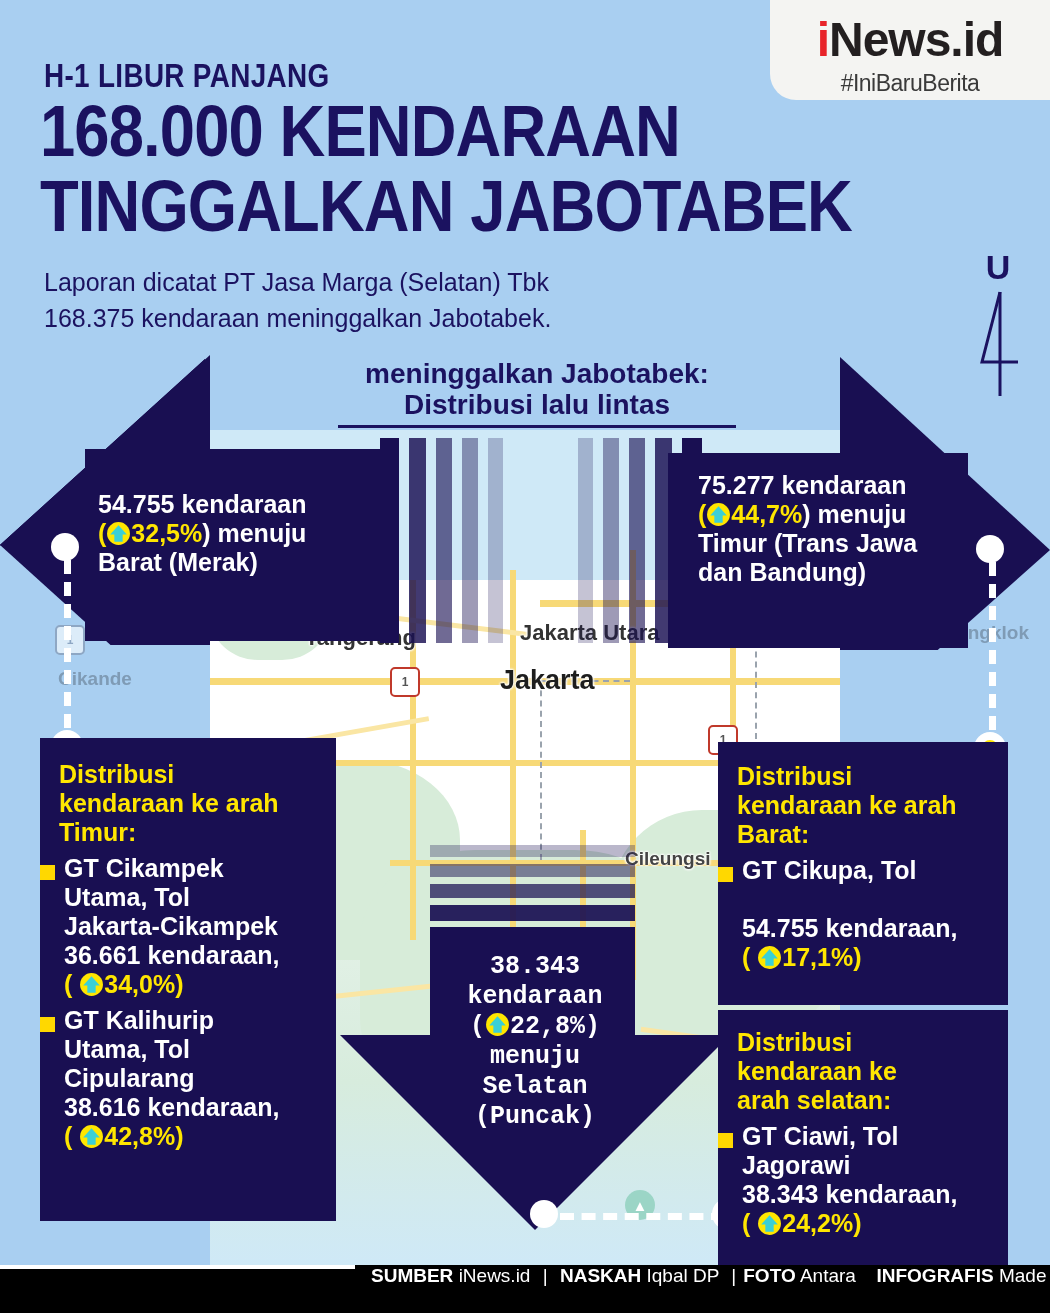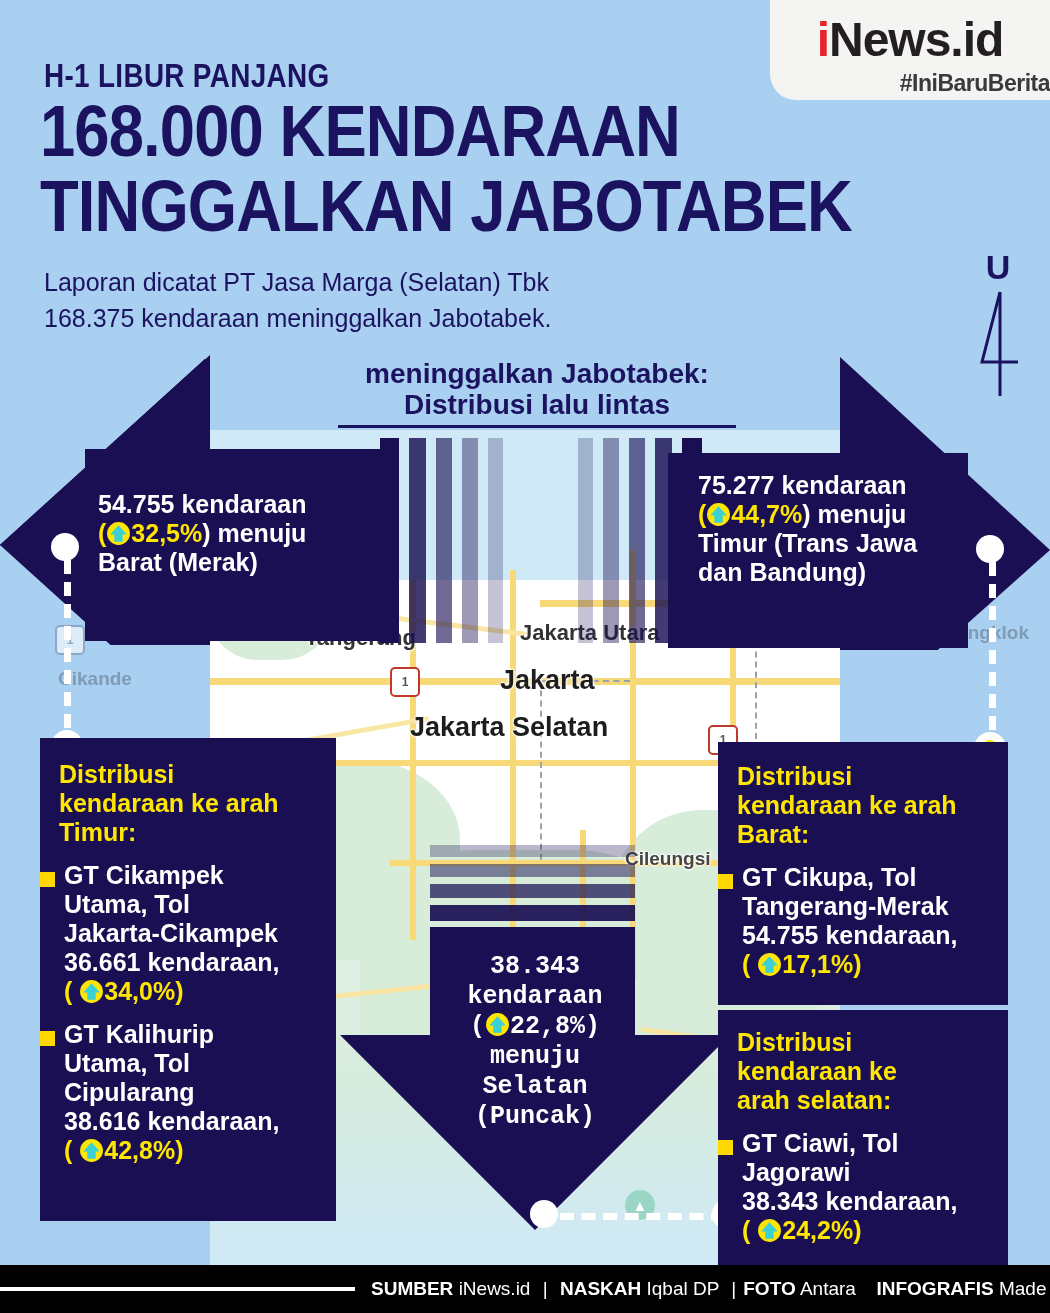--- a/index.html
+++ b/index.html
@@ -55,8 +55,8 @@
   .logo .lg-main{position:absolute;left:0;top:46px;width:280px;text-align:center;
     font-size:48px;font-weight:700;color:#231f20;letter-spacing:-1px;}
   .logo .lg-main .i{color:#e8242a;}
-  .logo .lg-tag{position:absolute;left:0;top:104px;width:280px;text-align:right;
-    font-size:23px;font-weight:700;color:#3a3a3a;letter-spacing:-.5px;}
+  .logo .lg-tag{position:absolute;left:0;top:104px;width:280px;text-align:center;
+    font-size:23px;font-weight:400;color:#3a3a3a;letter-spacing:-.5px;}
 
   
   .compass{position:absolute;left:968px;top:248px;width:60px;height:150px;}

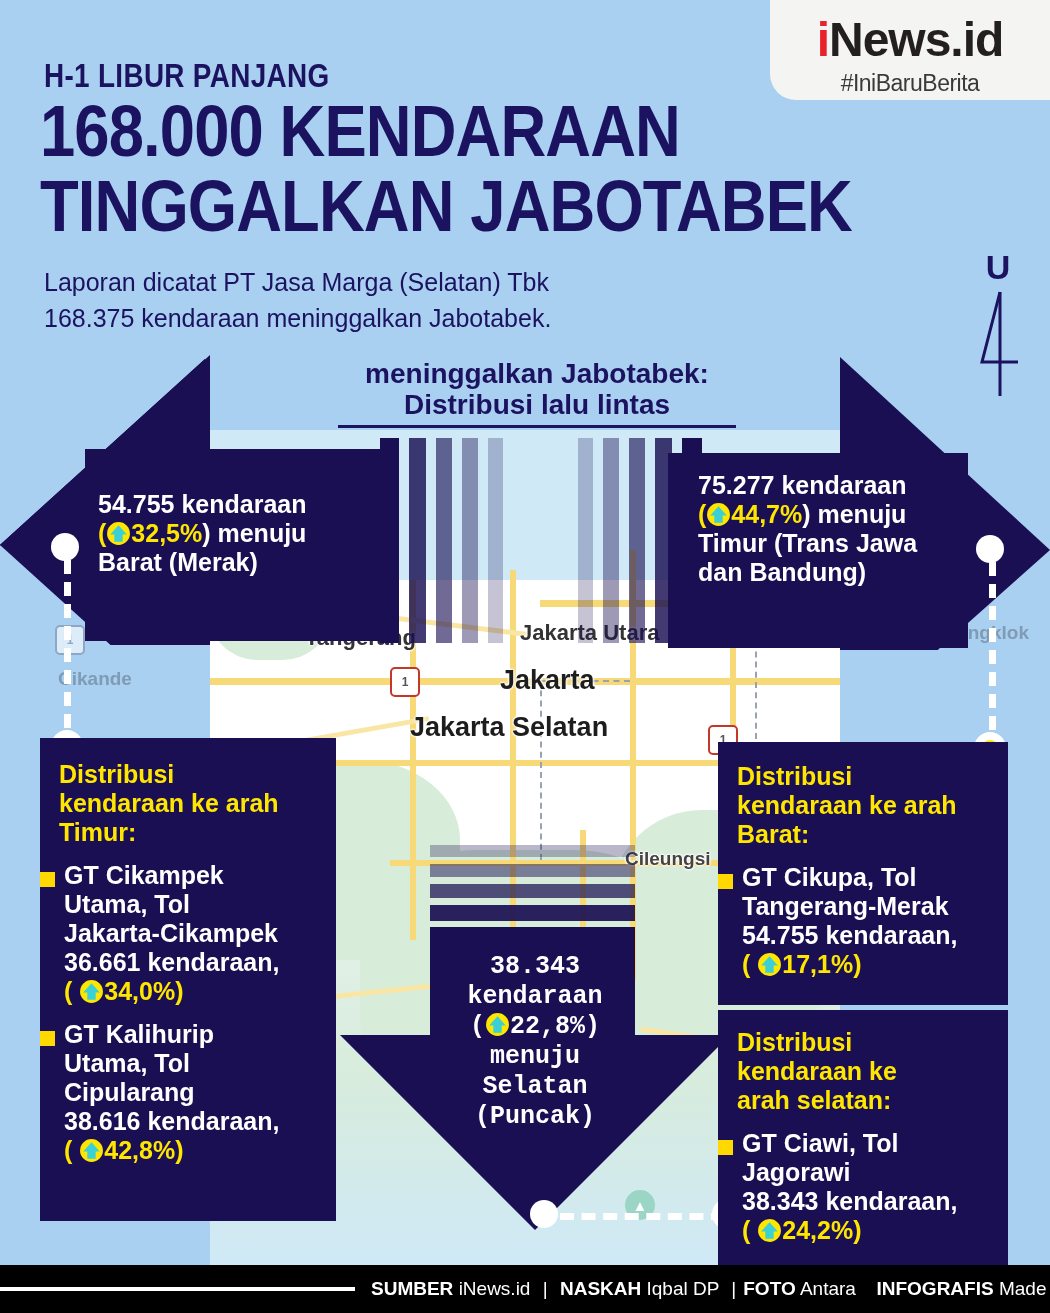--- a/index.html
+++ b/index.html
@@ -144,7 +144,6 @@
     <div class="map-label mid" style="left:95px;top:195px;">Tangerang</div>
     <div class="map-label mid" style="left:310px;top:190px;">Jakarta Utara</div>
     <div class="map-label big" style="left:290px;top:235px;">Jakarta</div>
-    <div class="map-label big" style="left:200px;top:282px;">Jakarta Selatan</div>
     <div class="map-label sm" style="left:415px;top:418px;">Cileungsi</div>
     <div class="hwyshield" style="left:180px;top:237px;">1</div>
     <div class="hwyshield" style="left:498px;top:295px;">1</div>

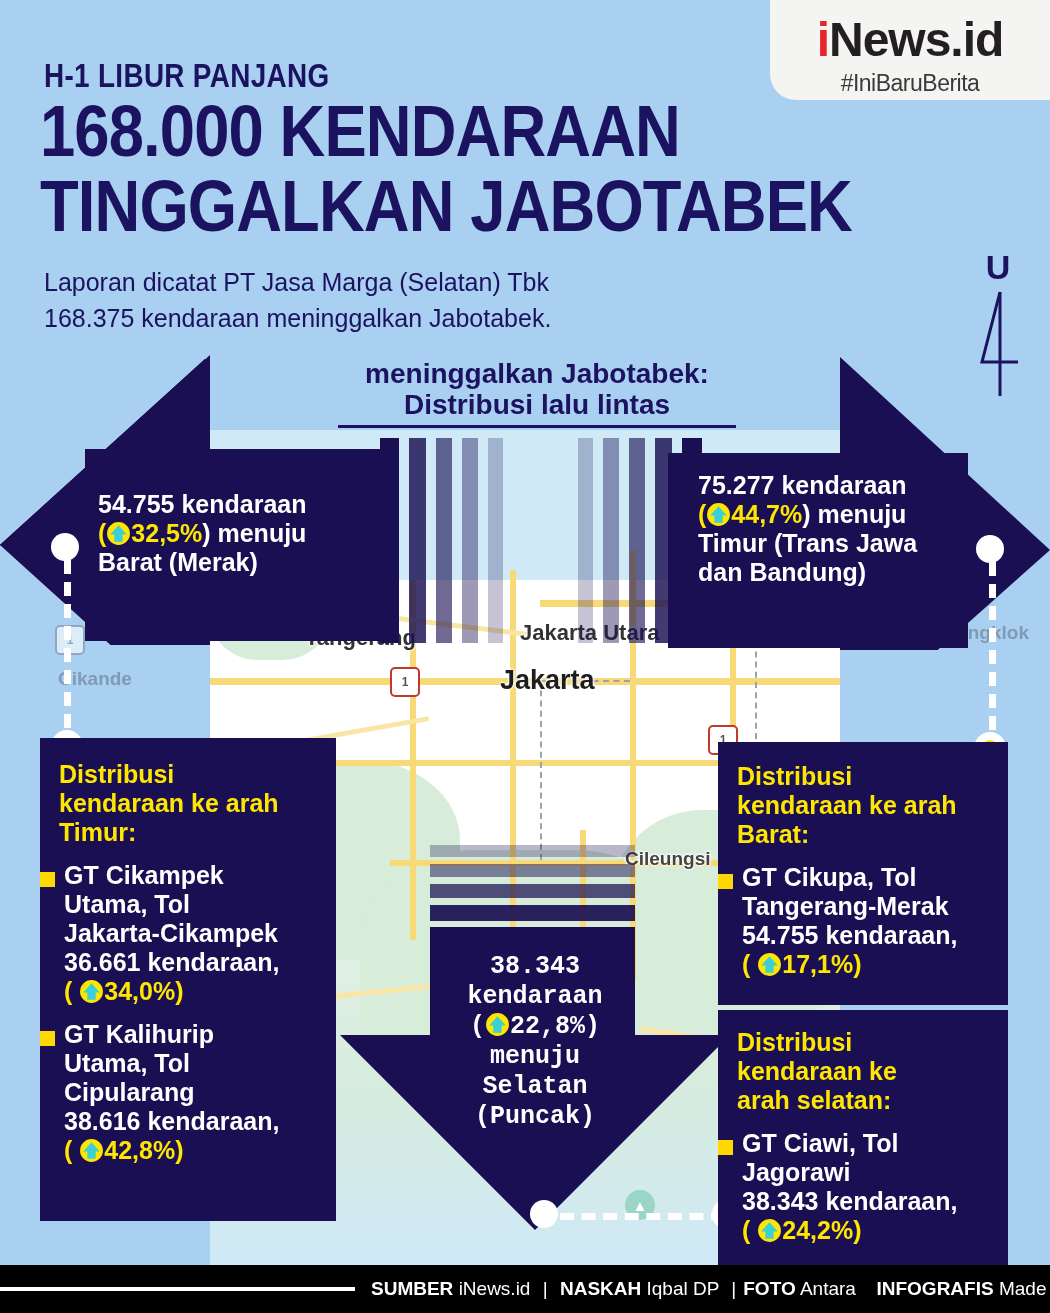--- a/index.html
+++ b/index.html
@@ -89,7 +89,7 @@
   .bsq{display:inline-block;width:15px;height:15px;background:#ffd800;margin-right:8px;
     vertical-align:.06em;}
   .blist{margin:0;padding:0;list-style:none;}
-  .blist li{display:flex;align-items:flex-start;gap:0;margin-top:14px;}
+  .blist li{display:flex;align-items:flex-start;gap:0;margin-top:7px;}
   .blist li .mark{flex:0 0 24px;padding-top:11px;}
   .blist li .txt{flex:1;}
 

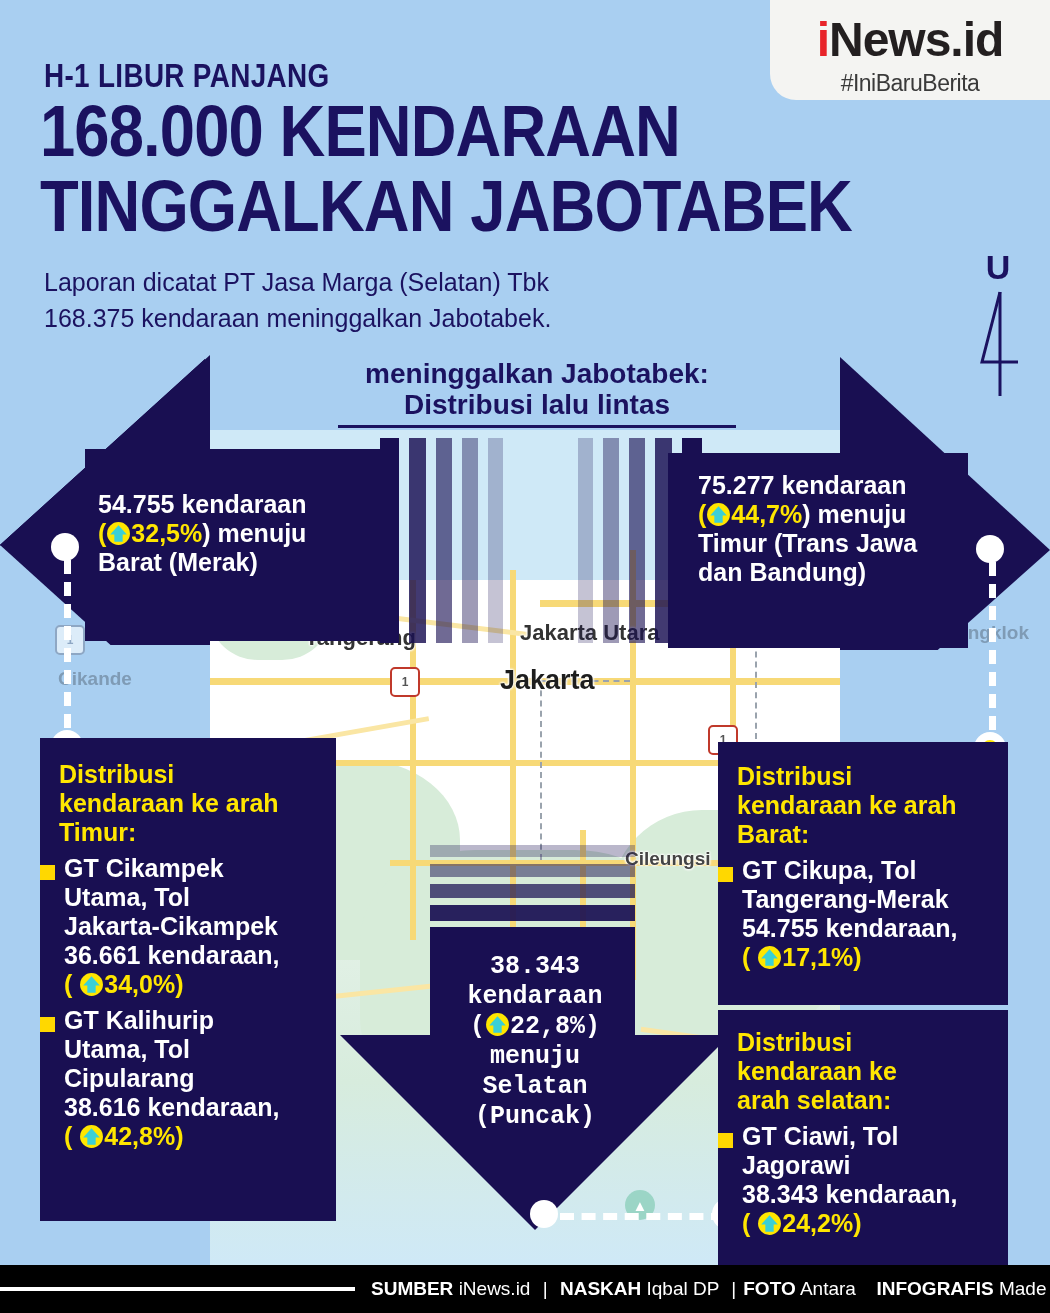--- a/index.html
+++ b/index.html
@@ -340,7 +340,7 @@
           <span class="mark"><span class="bsq"></span></span>
           <span class="txt body">
             <span>GT Cikupa, Tol</span><br>
-            <span>Tangerang-Merak</span><br>
+            <br>
             <span>54.755 kendaraan,</span><br>
             <span class="yellow">(</span> <span class="upb"><svg viewBox="0 0 24 24">
                   <circle cx="12" cy="12" r="11" fill="#ffe600"></circle>

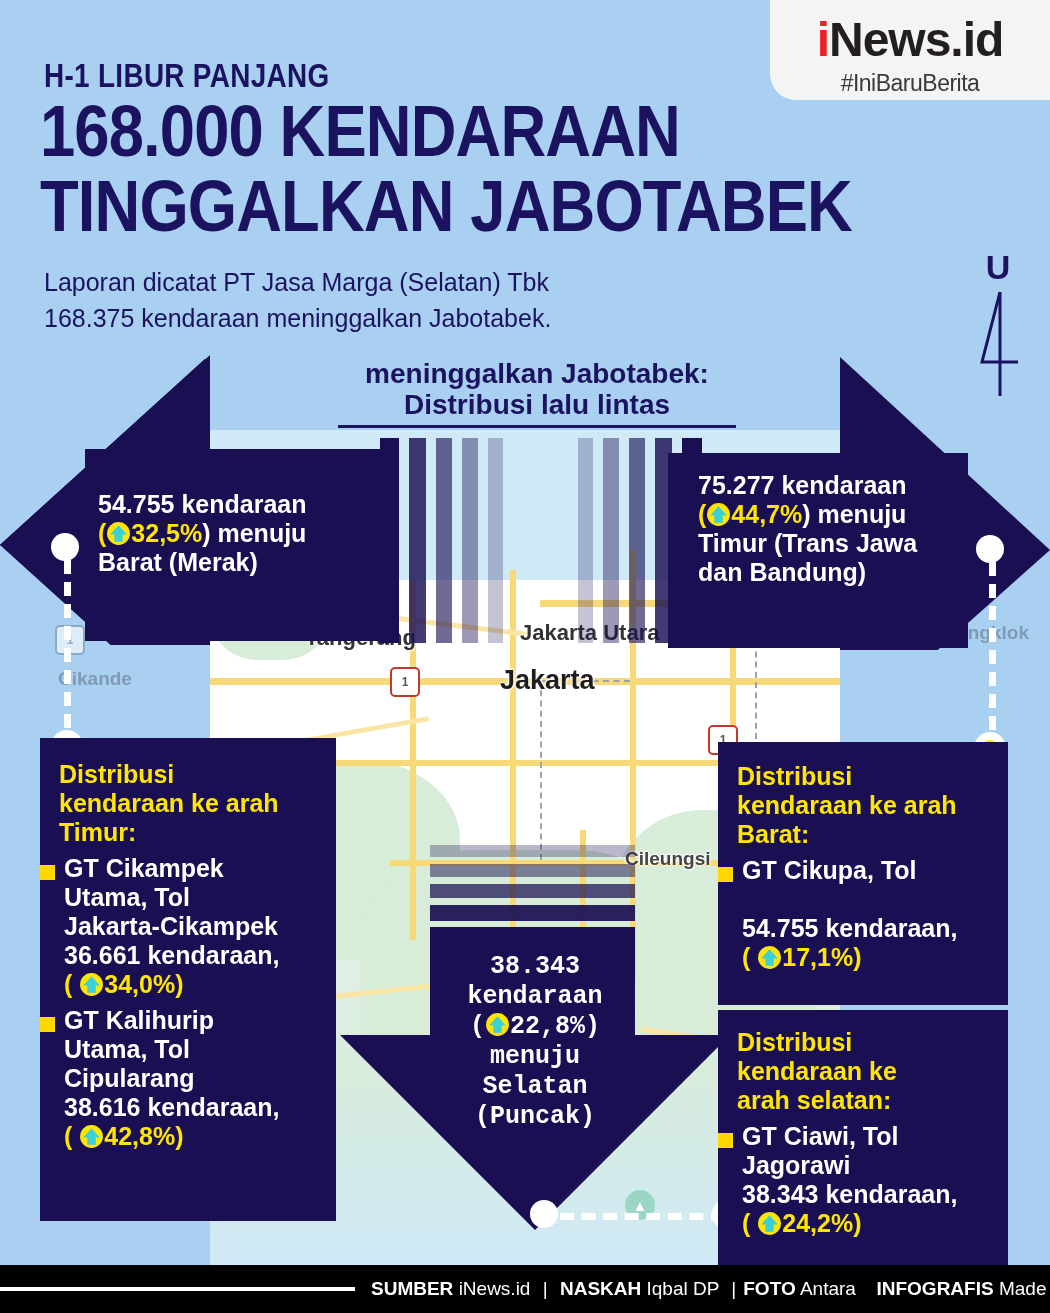--- a/index.html
+++ b/index.html
@@ -99,7 +99,7 @@
 
   
   .footer{position:absolute;left:0;bottom:0;width:1050px;height:48px;background:#000;
-    display:flex;align-items:center;}
+    display:flex;}
   .footer .rule{height:4px;background:#fff;width:355px;margin-left:0px;}
   .footer .credits{color:#fff;font-size:19px;white-space:nowrap;margin-left:16px;}
   .footer .credits b{font-weight:800;}

